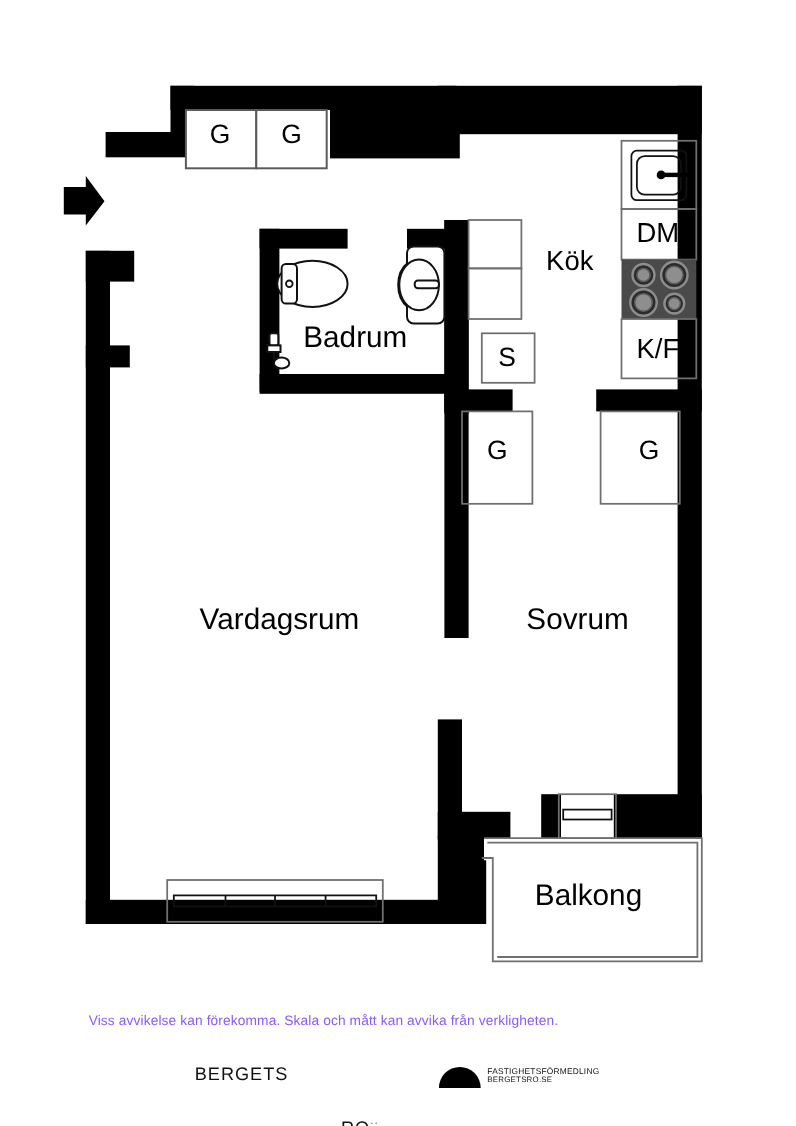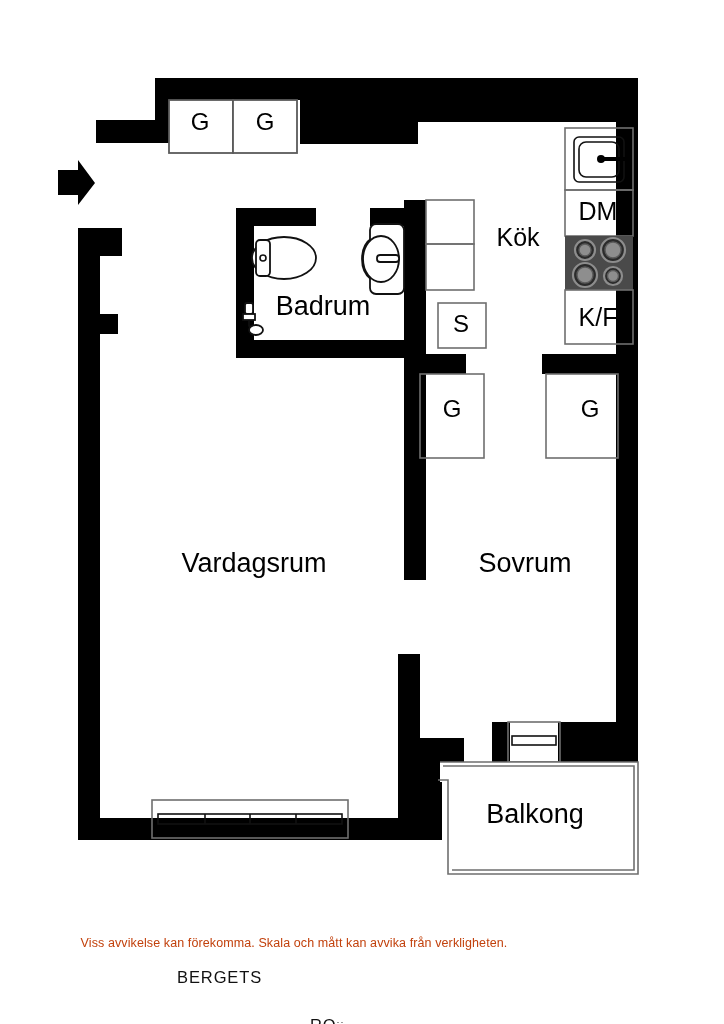--- a/index.html
+++ b/index.html
@@ -62,12 +62,12 @@
   }
   .disclaimer {
     position: absolute;
-    top: 36px;
+    top: 21px;
     width: 588px;
     text-align: center;
     font-size: 12.5px;
     letter-spacing: 0.1px;
-    color: #c2410c;
+    color: #8b5cf6;
   }
   .brandrow {
     position: absolute;

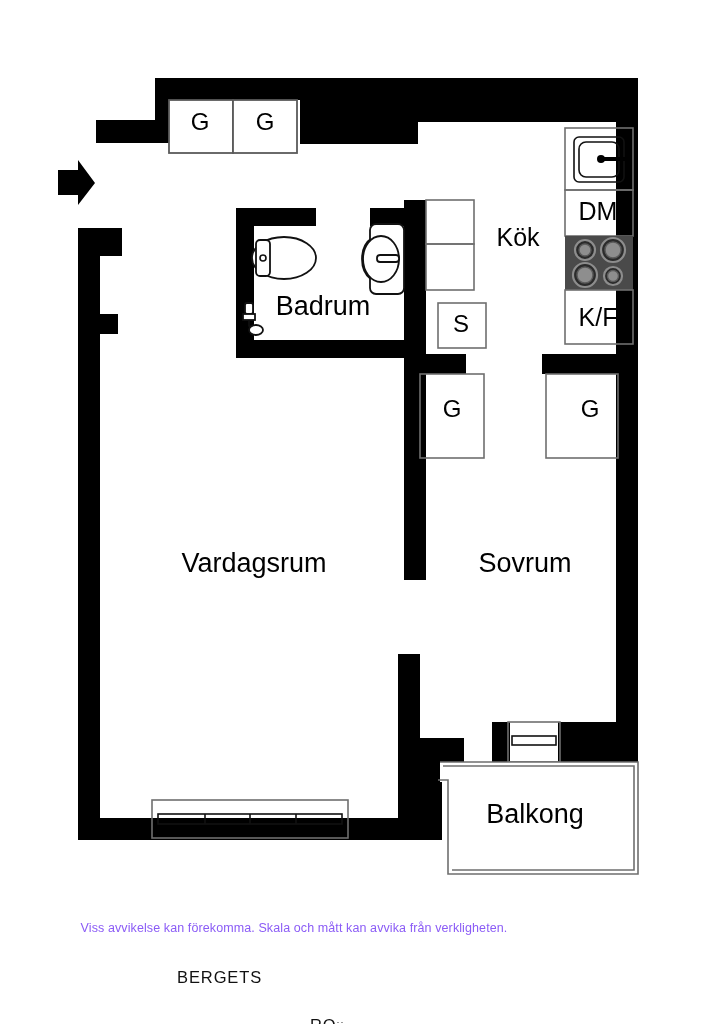--- a/index.html
+++ b/index.html
@@ -289,6 +289,13 @@
     <div class="brandrow">
       <div class="brand-bergets">BERGETS</div>
       <div class="brand-ro"><span>RO</span><sup>··</sup></div>
+      <div class="logo-group">
+        <div class="logo-dome"></div>
+        <div class="logo-text">
+          <div class="logo-l1">FASTIGHETSFÖRMEDLING</div>
+          <div class="logo-l2">BERGETSRO.SE</div>
+        </div>
+      </div>
     </div>
   </div>
 

